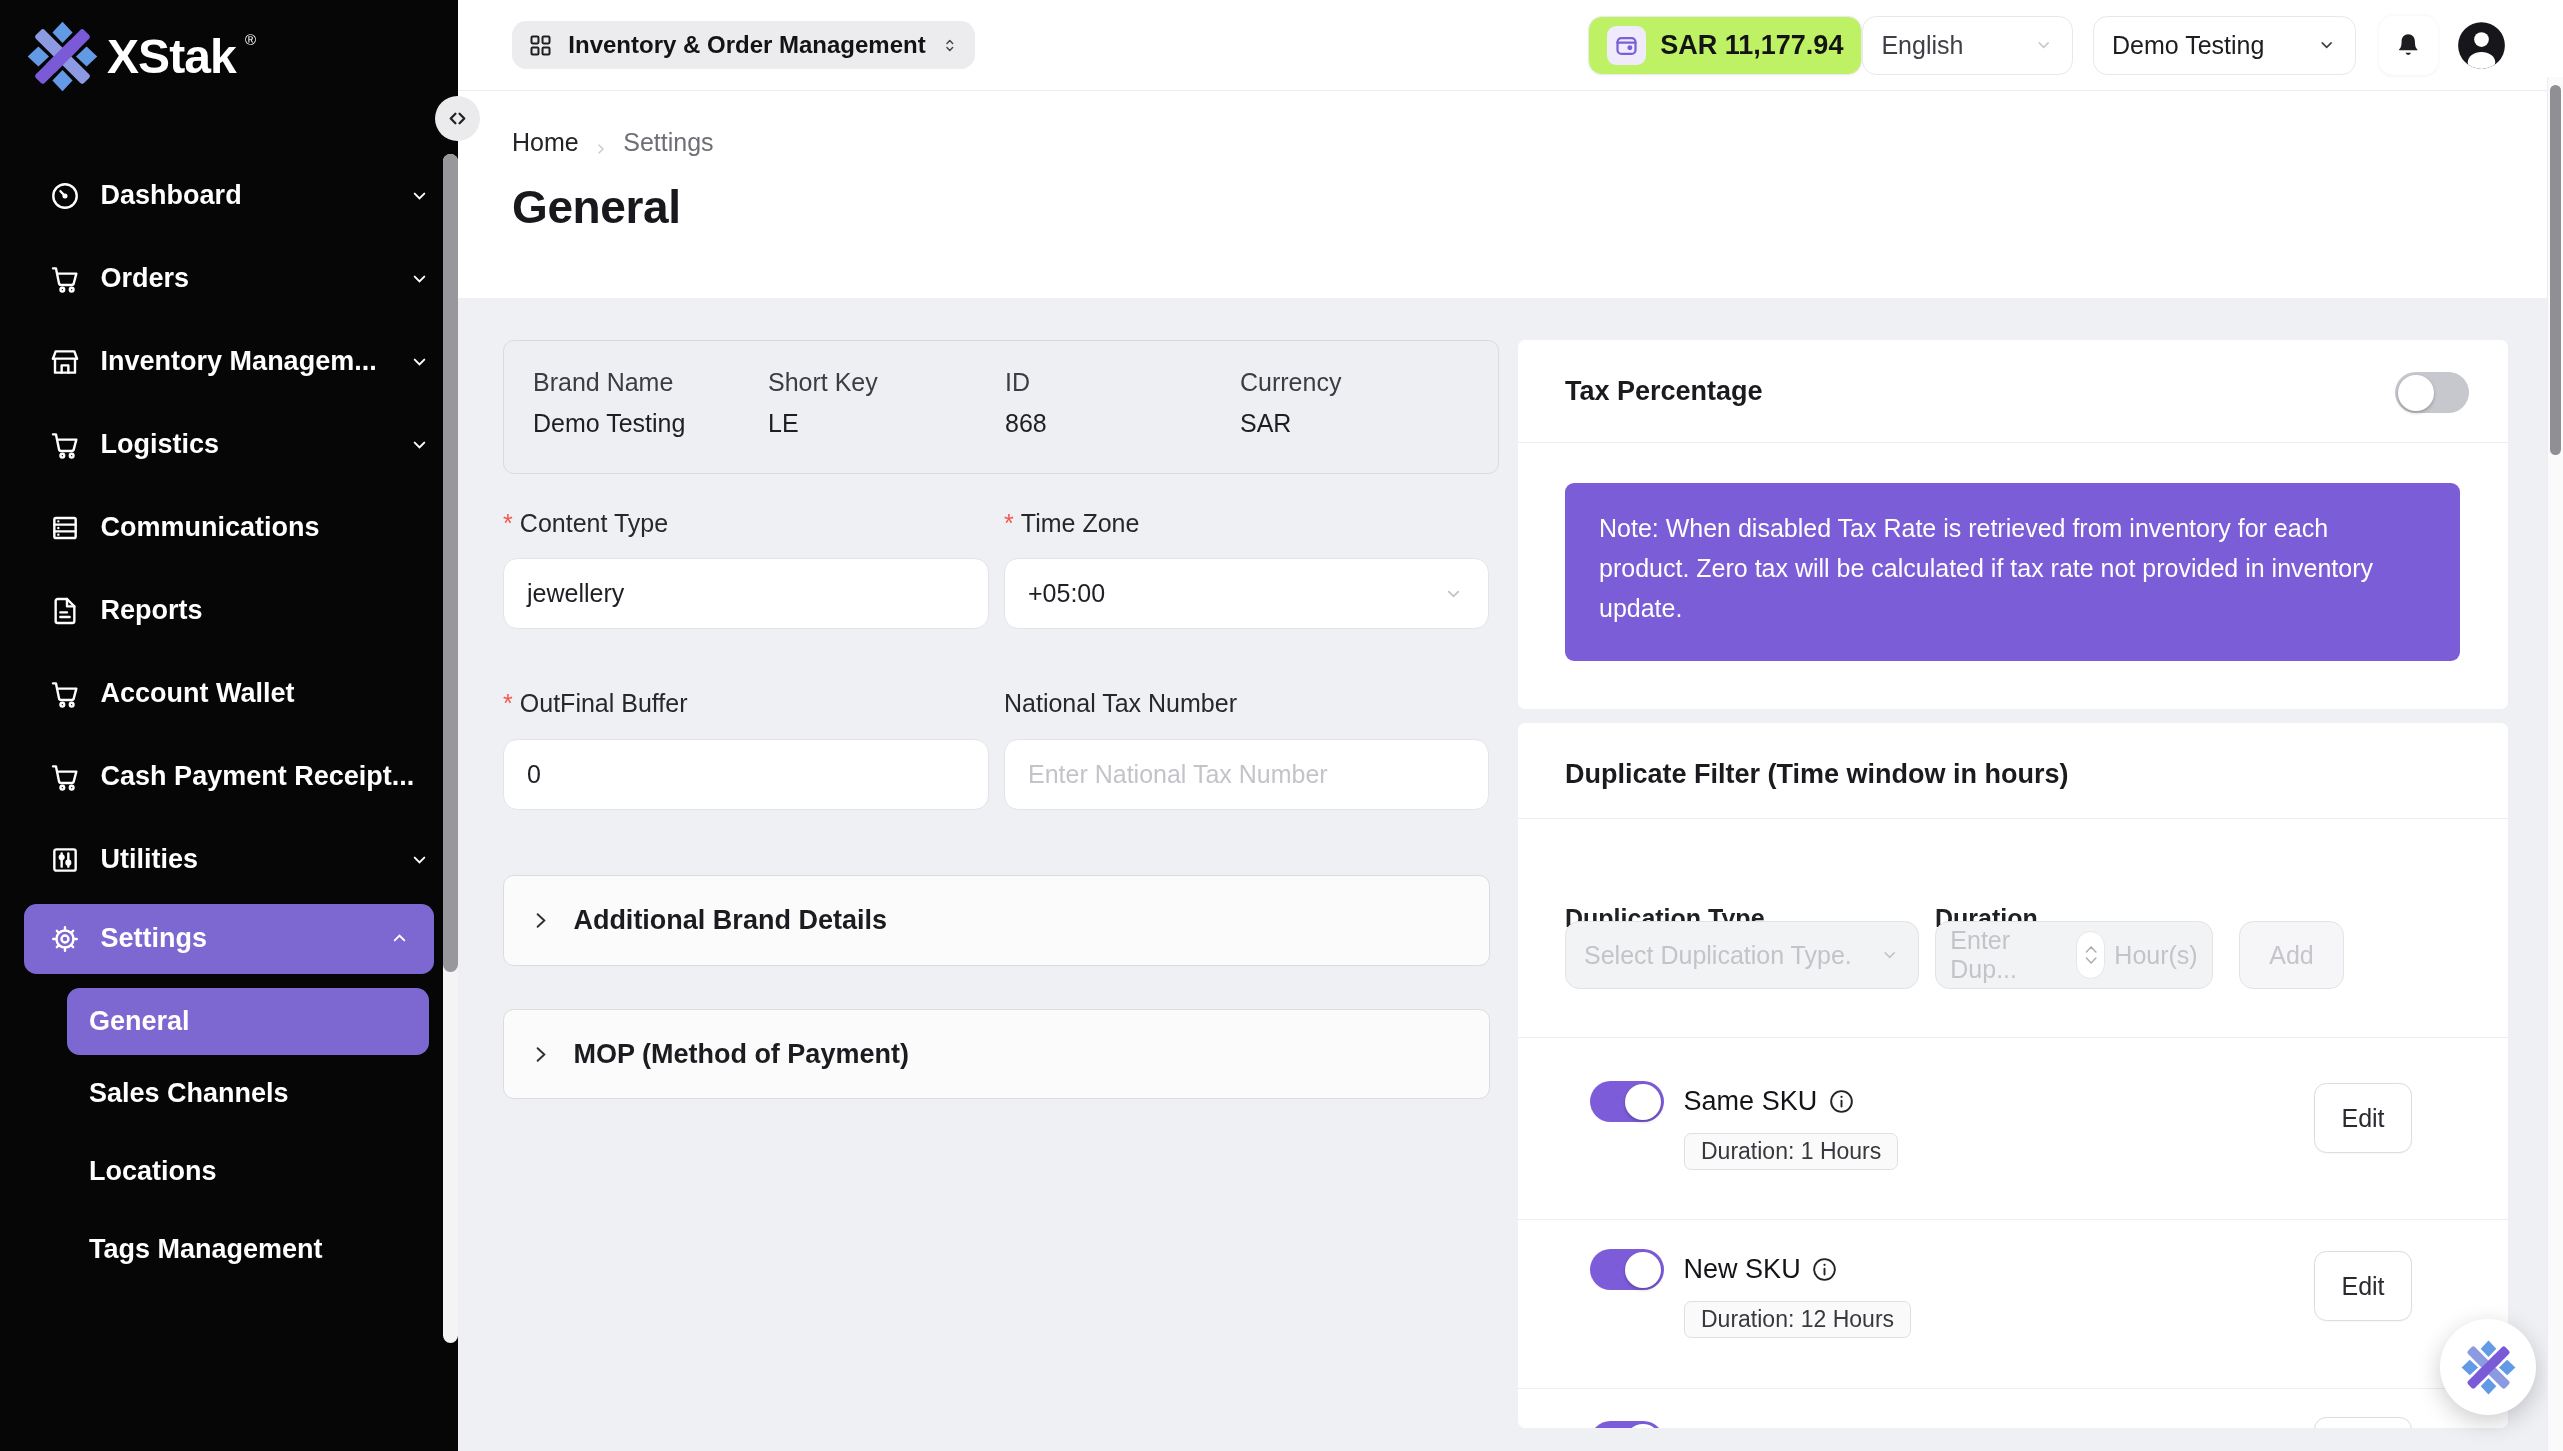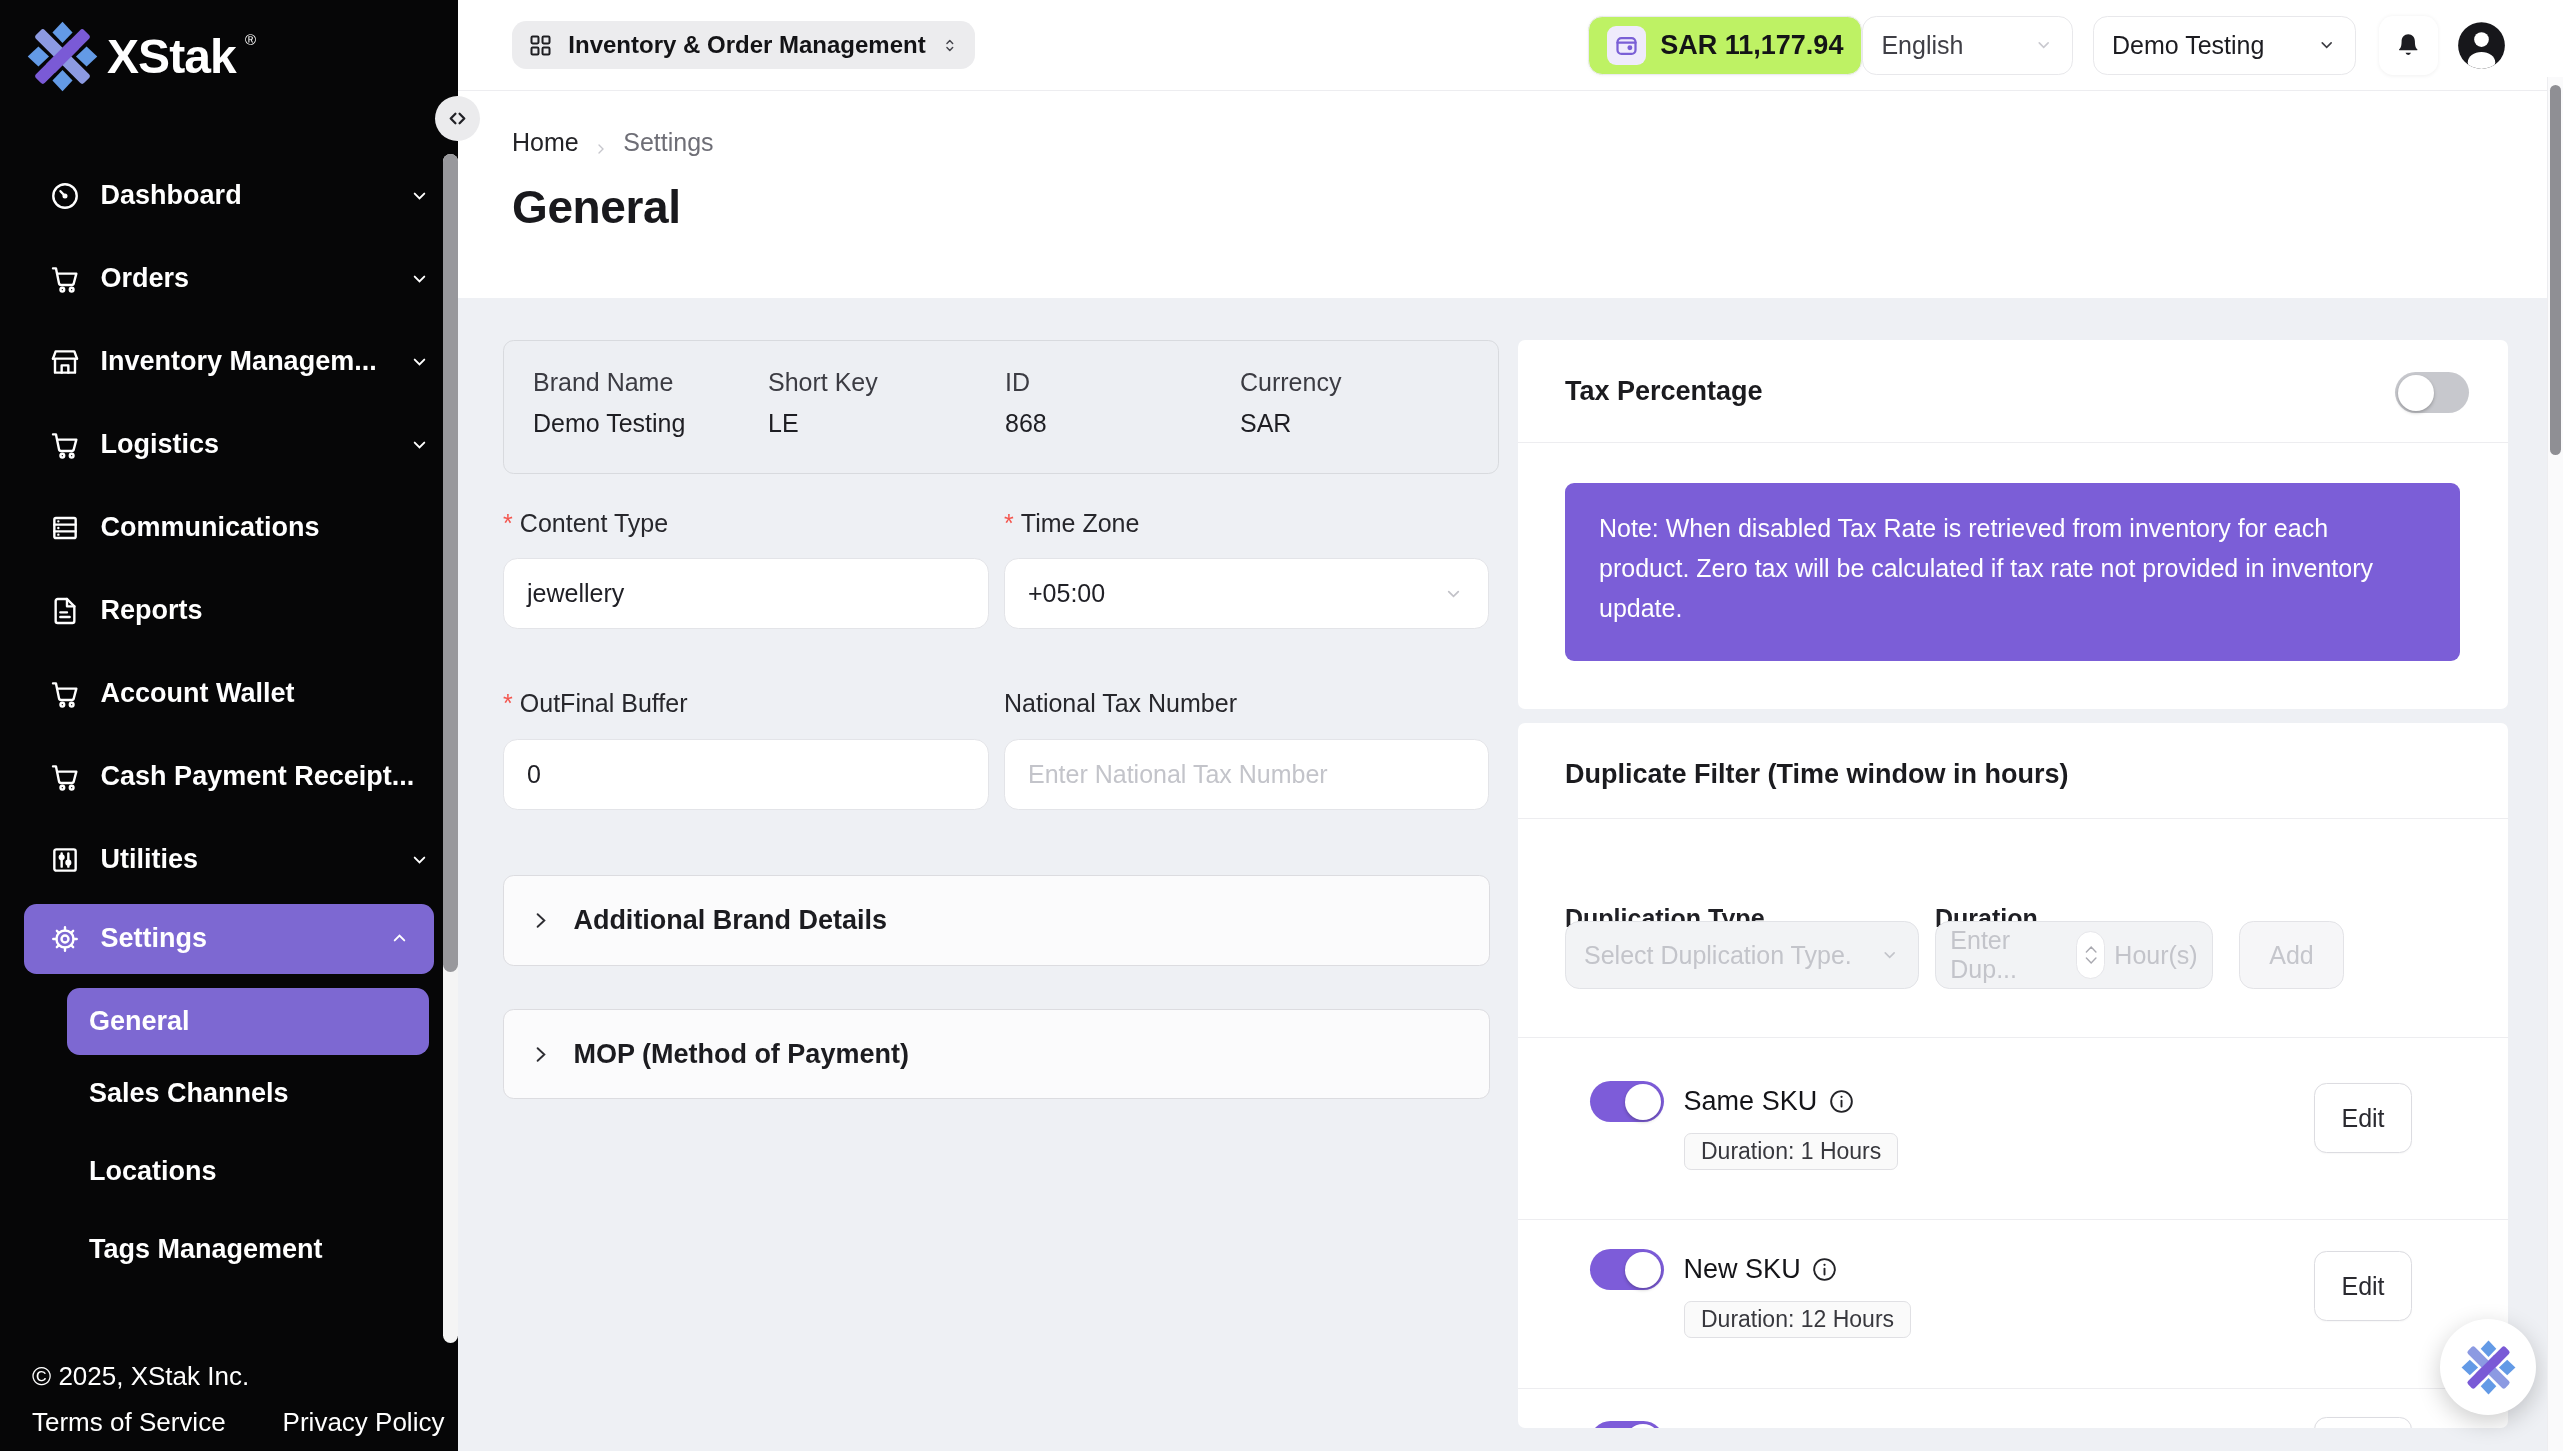--- a/index.html
+++ b/index.html
@@ -258,13 +258,6 @@
     <div class="side-scroll-track"></div>
     <div class="side-scroll-thumb"></div>
 
-    <div class="sfooter">
-      <div class="copy">© 2025, XStak Inc.</div>
-      <div class="links">
-        <span>Terms of Service</span>
-        <span>Privacy Policy</span>
-      </div>
-    </div>
   </aside>
 
   <header class="topbar">

